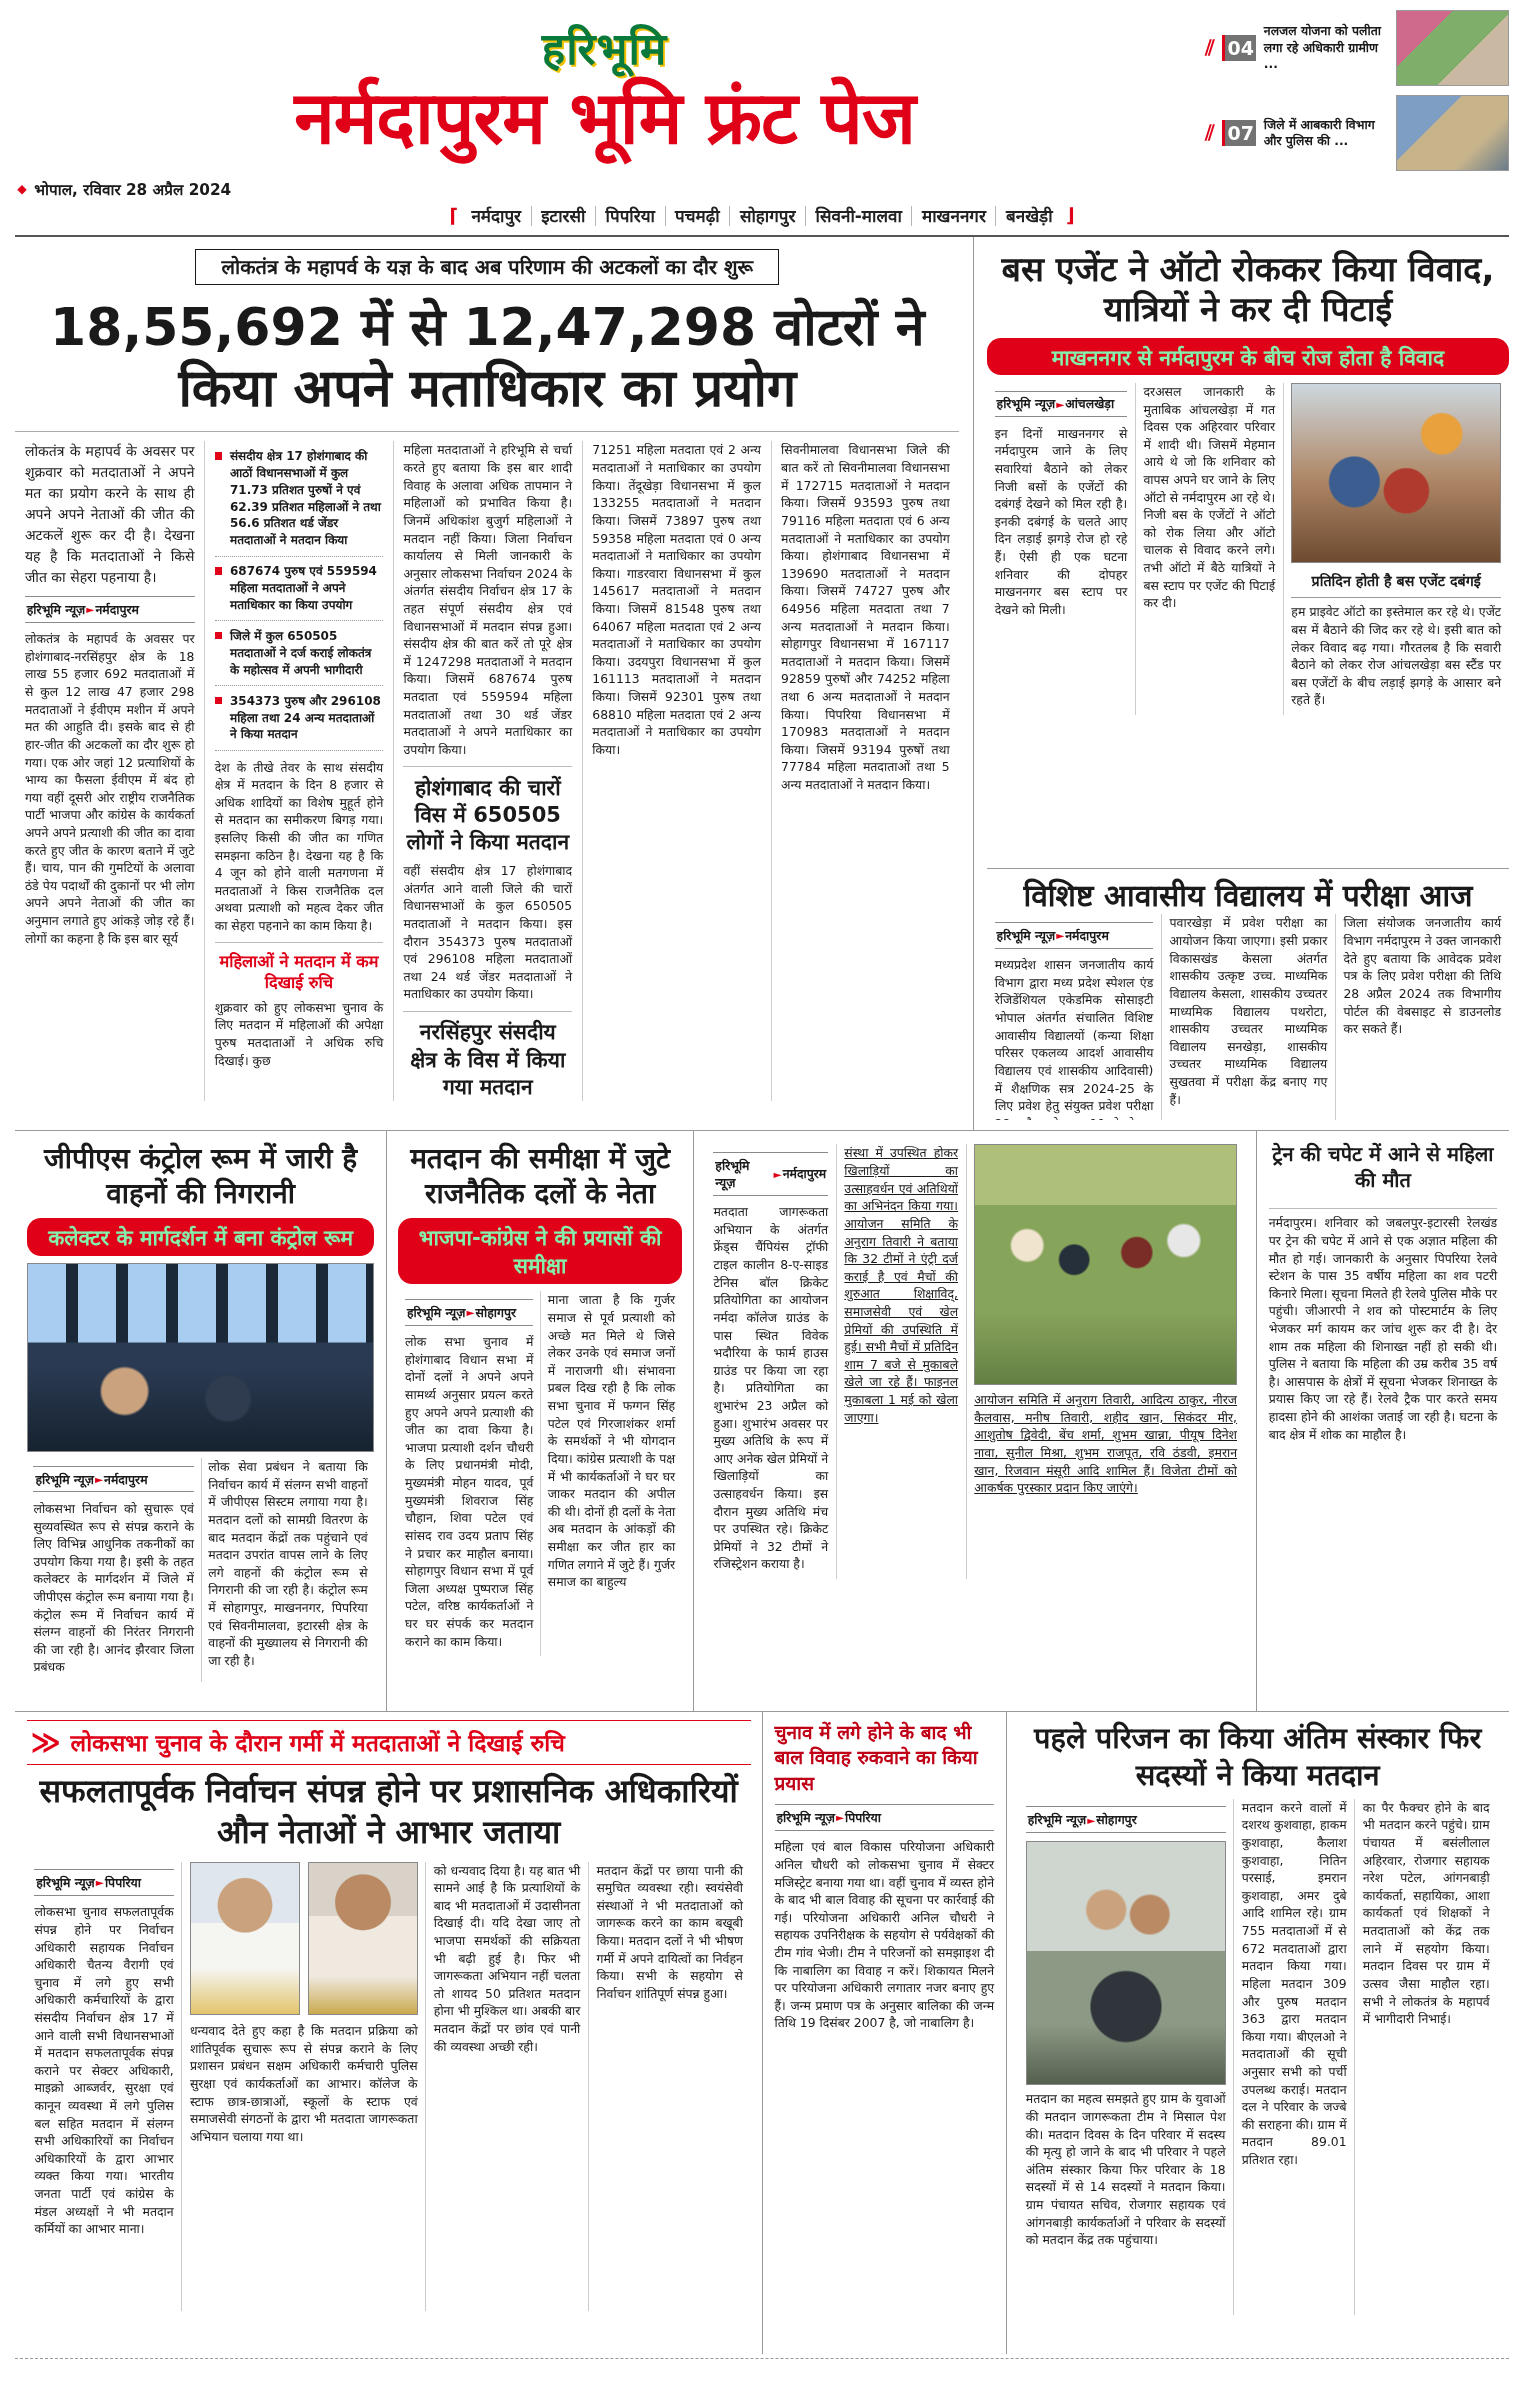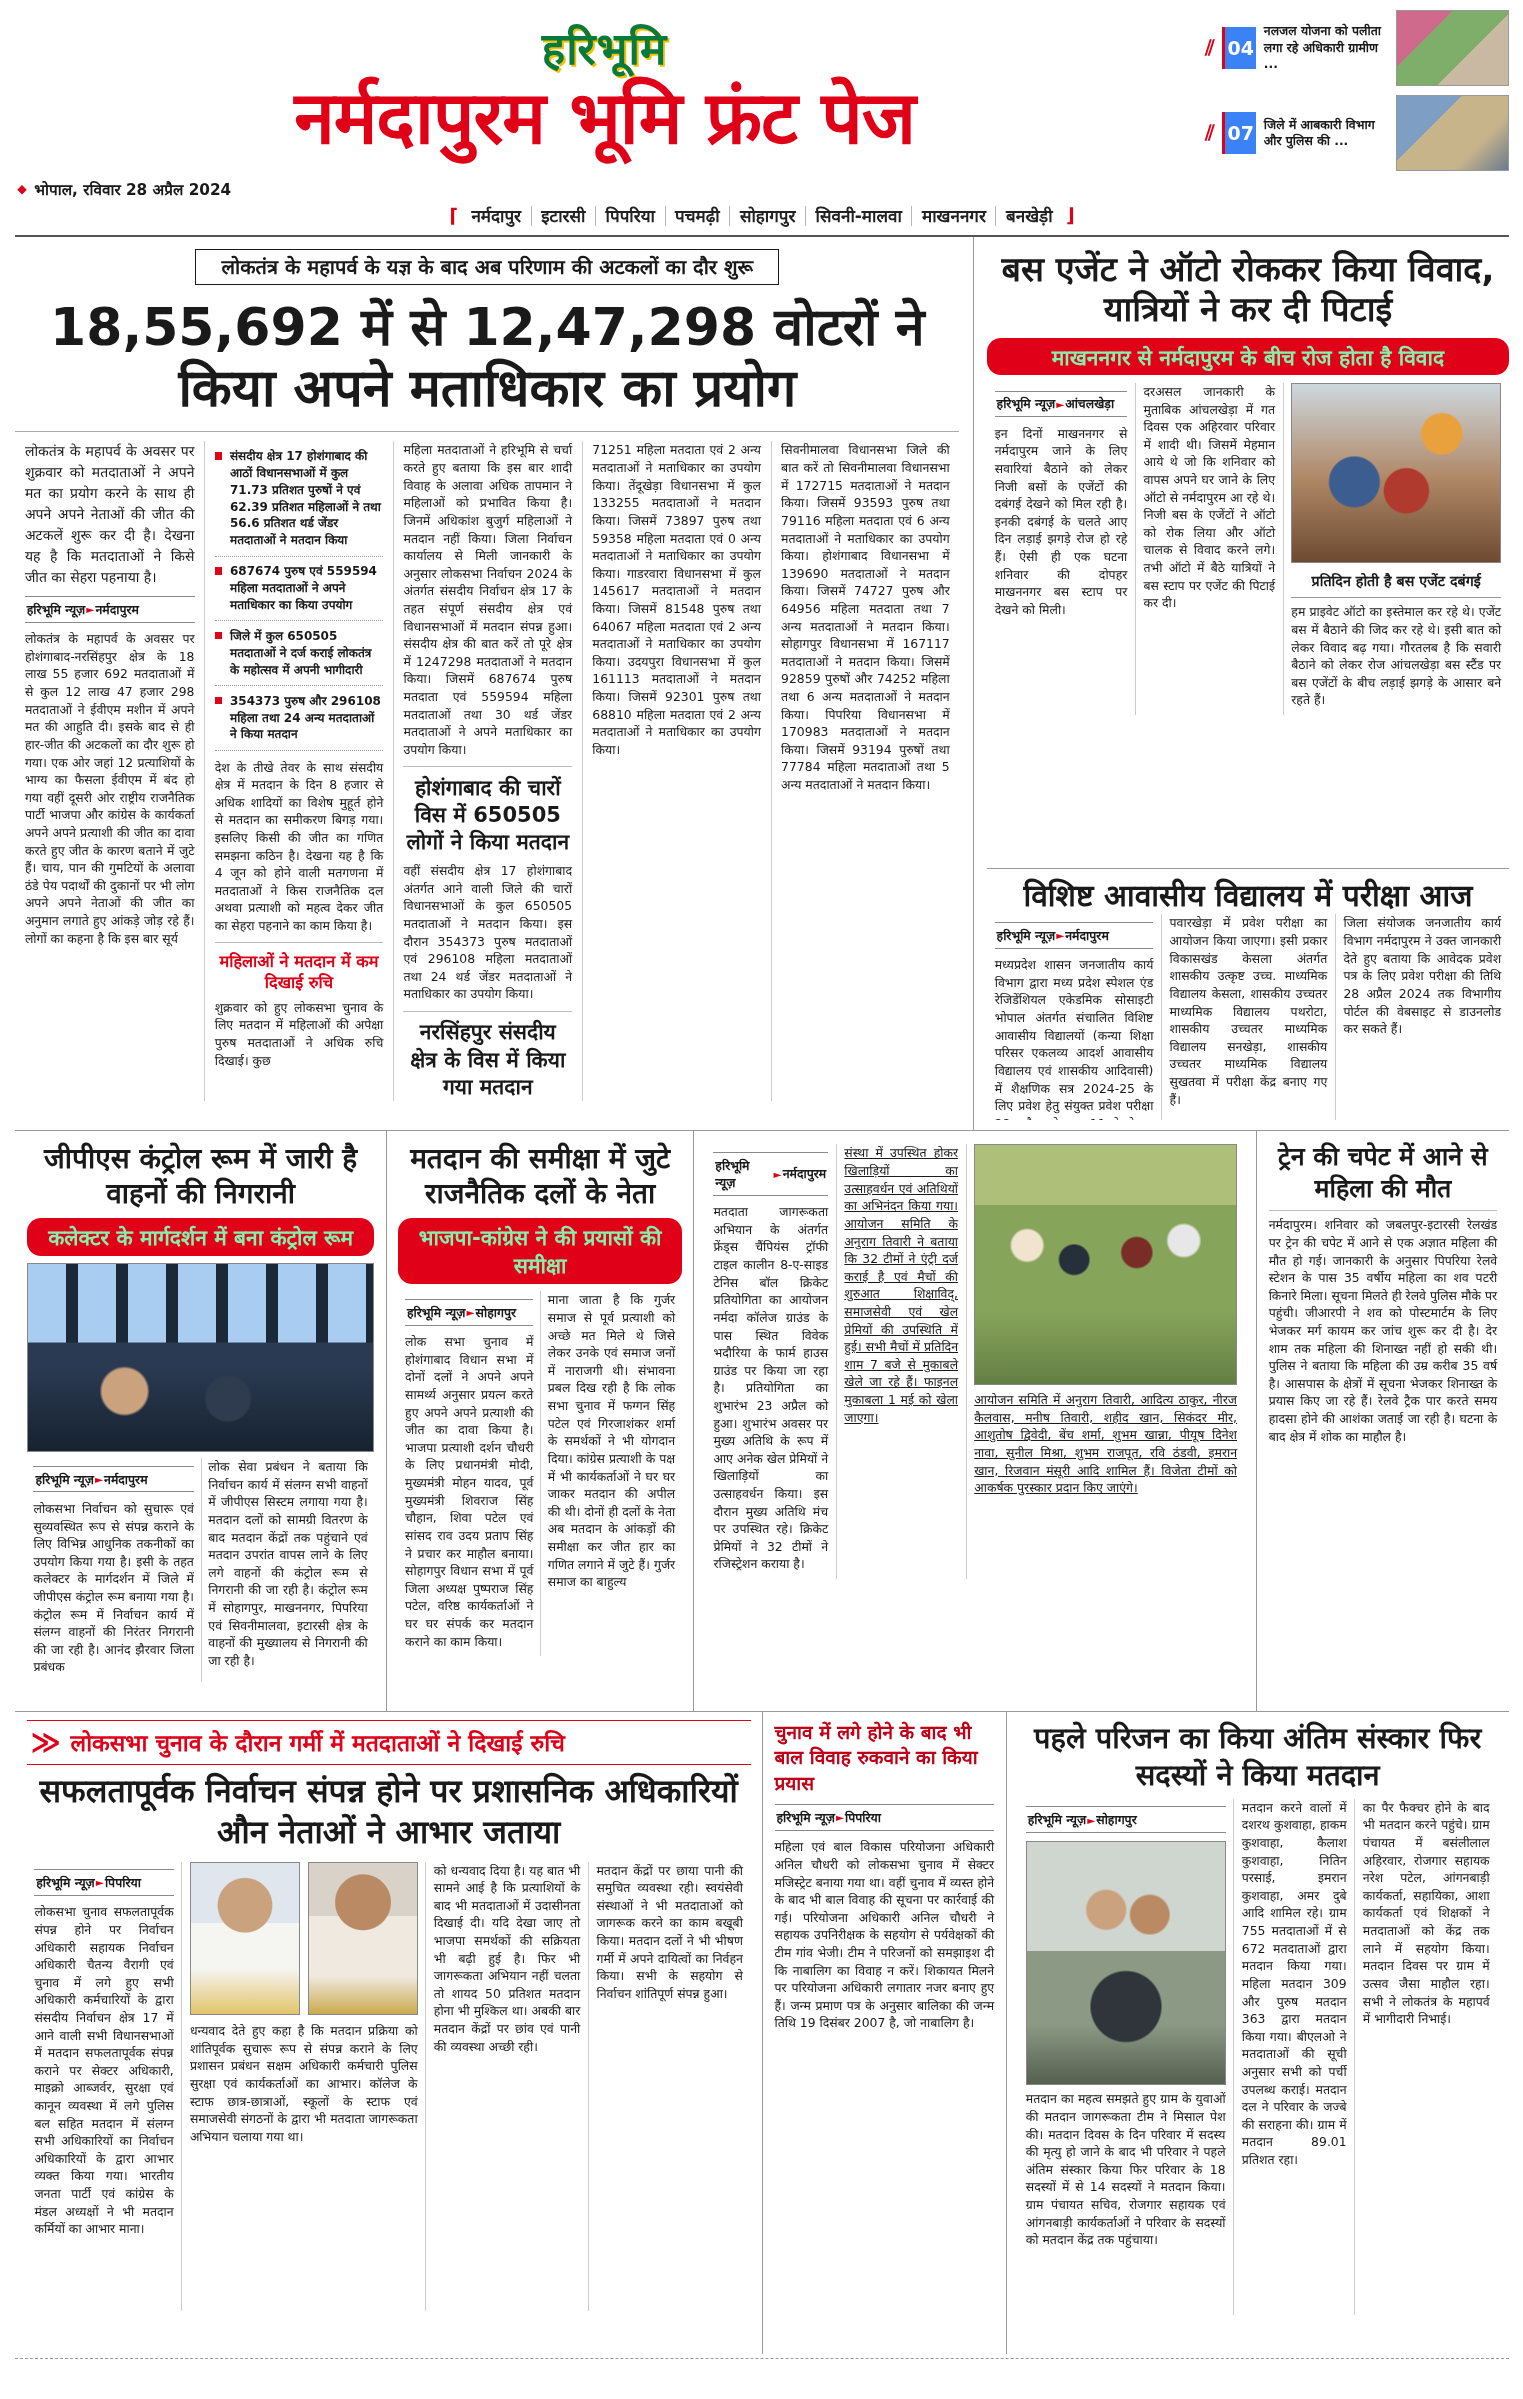--- a/index.html
+++ b/index.html
@@ -29,7 +29,7 @@
   .teaser { display:flex; align-items:center; gap:7.6px; cursor:pointer; }
   .slashes { color:#e00017; font-size:21px; font-weight:bold; }
   .teaser-badge {
-    width:34px; height:42px; flex:0 0 34px; background:#3b82f6; color:#fff;
+    width:34px; height:26px; flex:0 0 34px; background:#737373; color:#fff;
     font-weight:bold; font-size:19px; display:flex; align-items:center; justify-content:center;
     border-left:3.8px solid #e00017;
   }

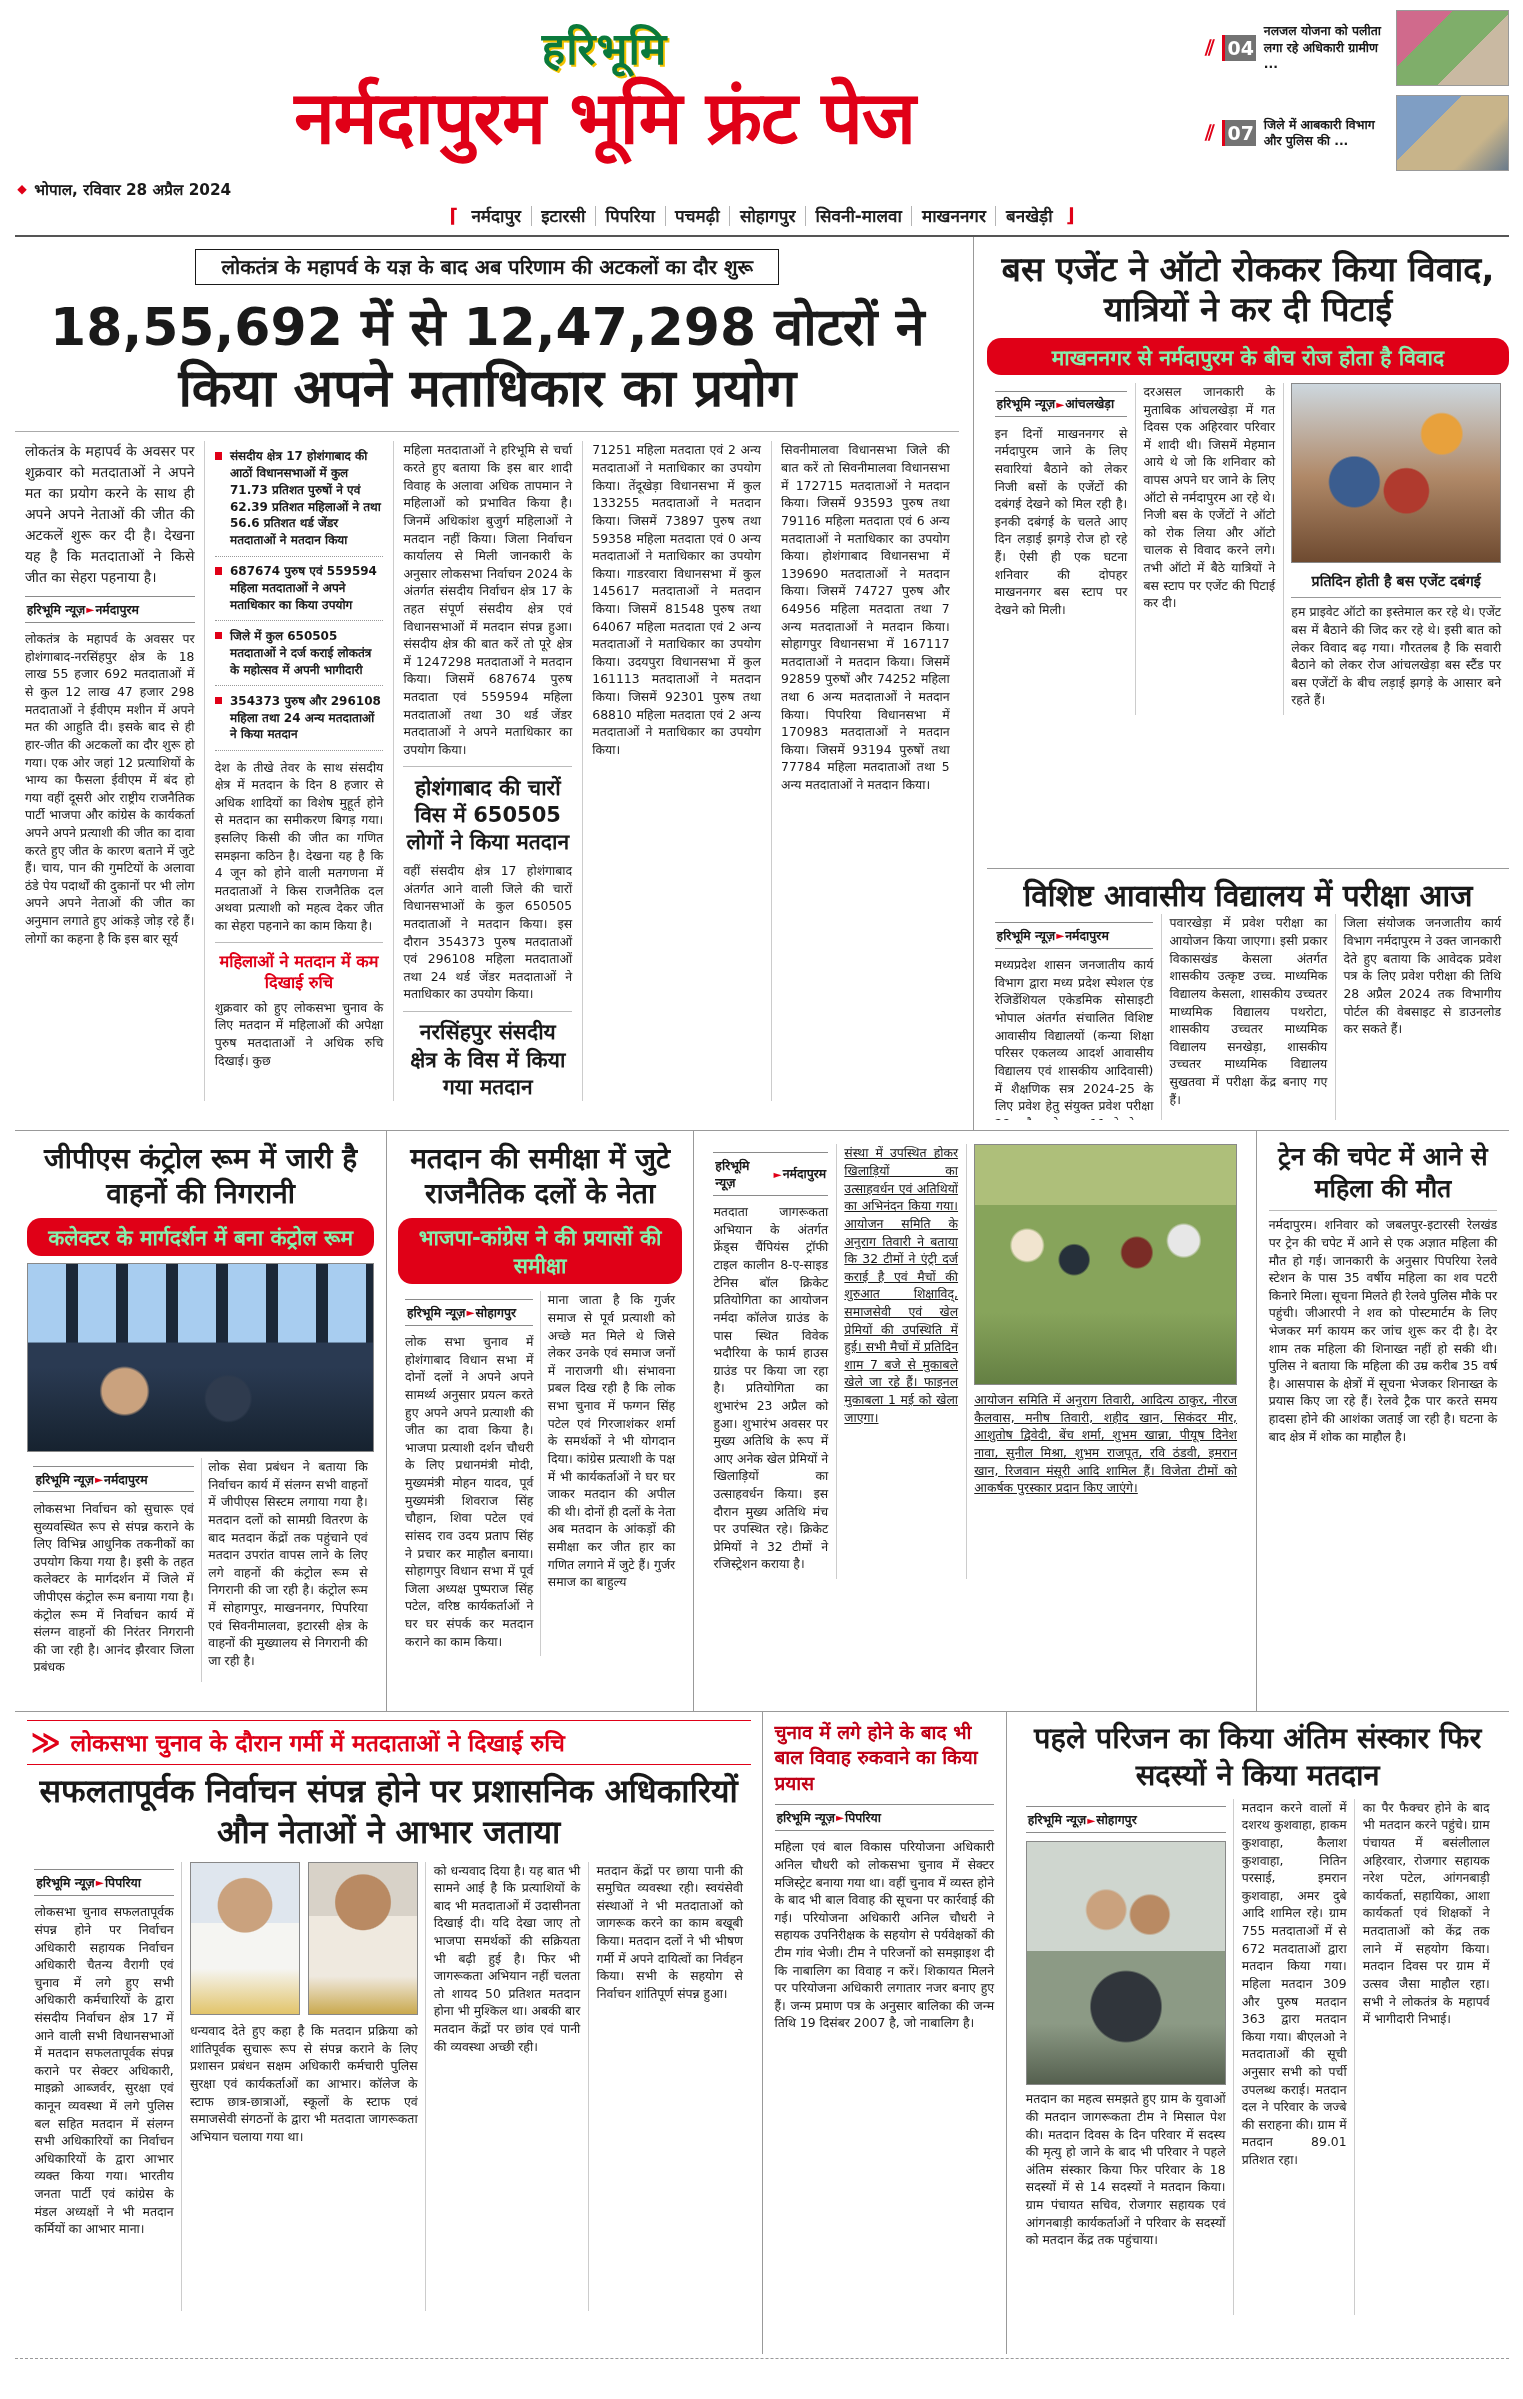--- a/index.html
+++ b/index.html
@@ -153,8 +153,8 @@
       radial-gradient(circle at 80% 40%, #e7e7e7 0 6%, transparent 7%),
       linear-gradient(180deg,#aebf7a 0 25%,#87a45b 25% 70%,#647f43 100%);
   }
-  .train-headline { font-size:25px; font-weight:900; text-align:center; line-height:1.3;
-    border-bottom:1px solid #bbb; padding-bottom:4px; margin-bottom:5.7px; }
+  .train-headline { font-size:20px; font-weight:900; text-align:center; line-height:1.3;
+    border-bottom:1px solid #bbb; padding-bottom:15px; margin-bottom:5.7px; }
 
   
   .bottom-band { display:grid; grid-template-columns:1.9fr 0.62fr 1.28fr; height:642px; overflow:hidden; }

